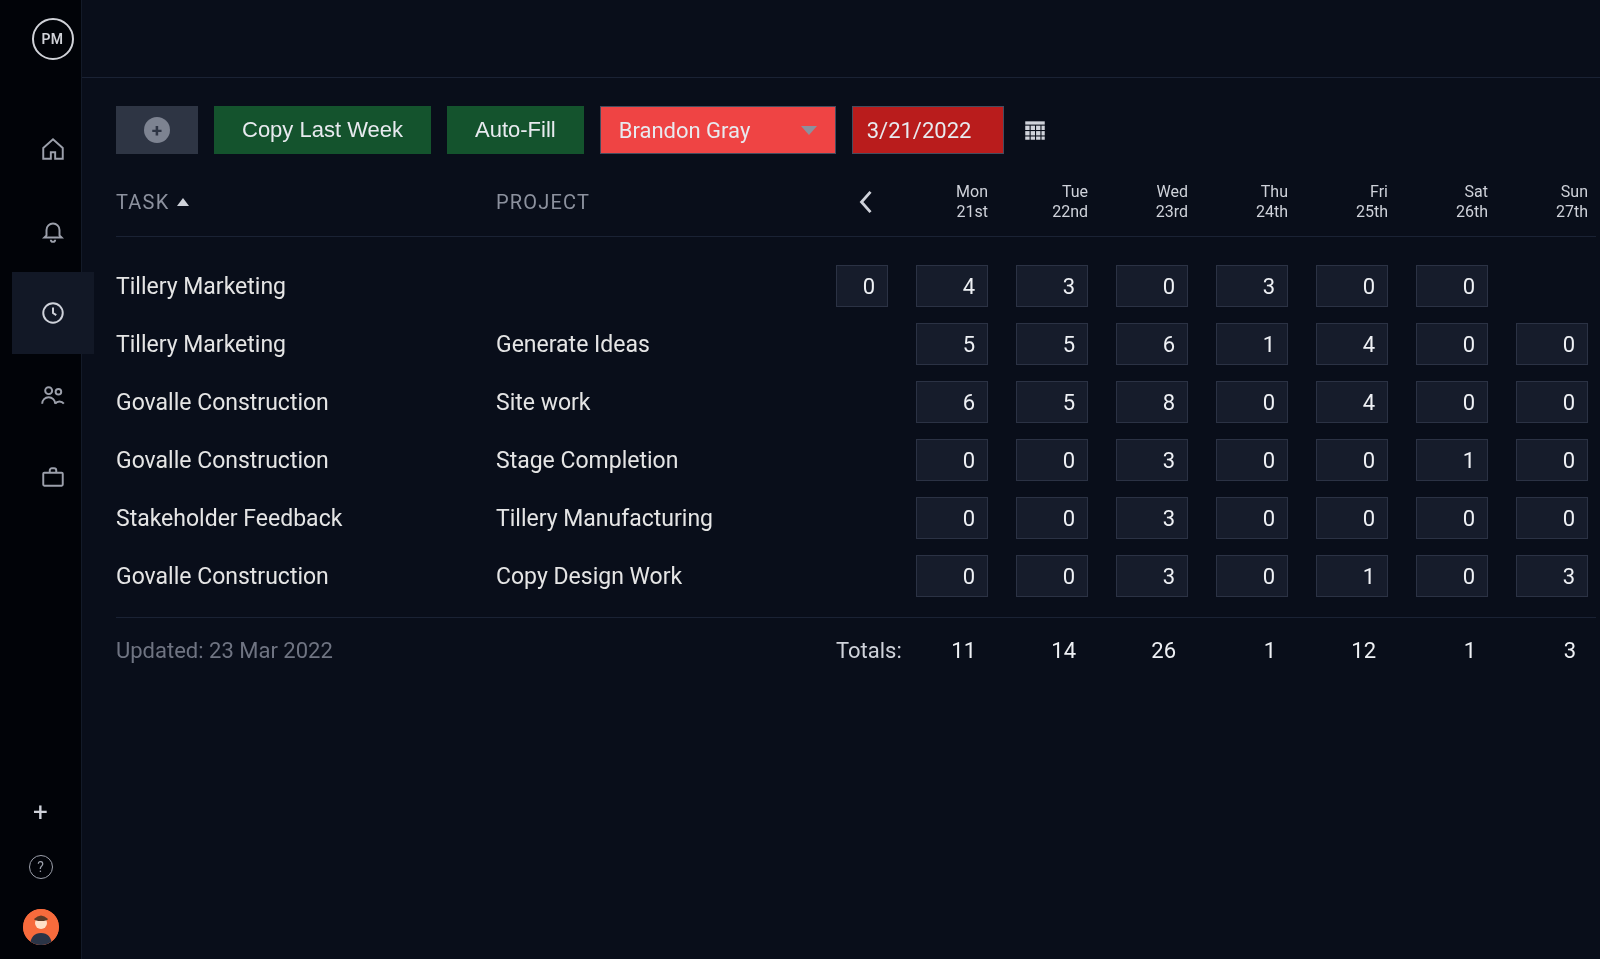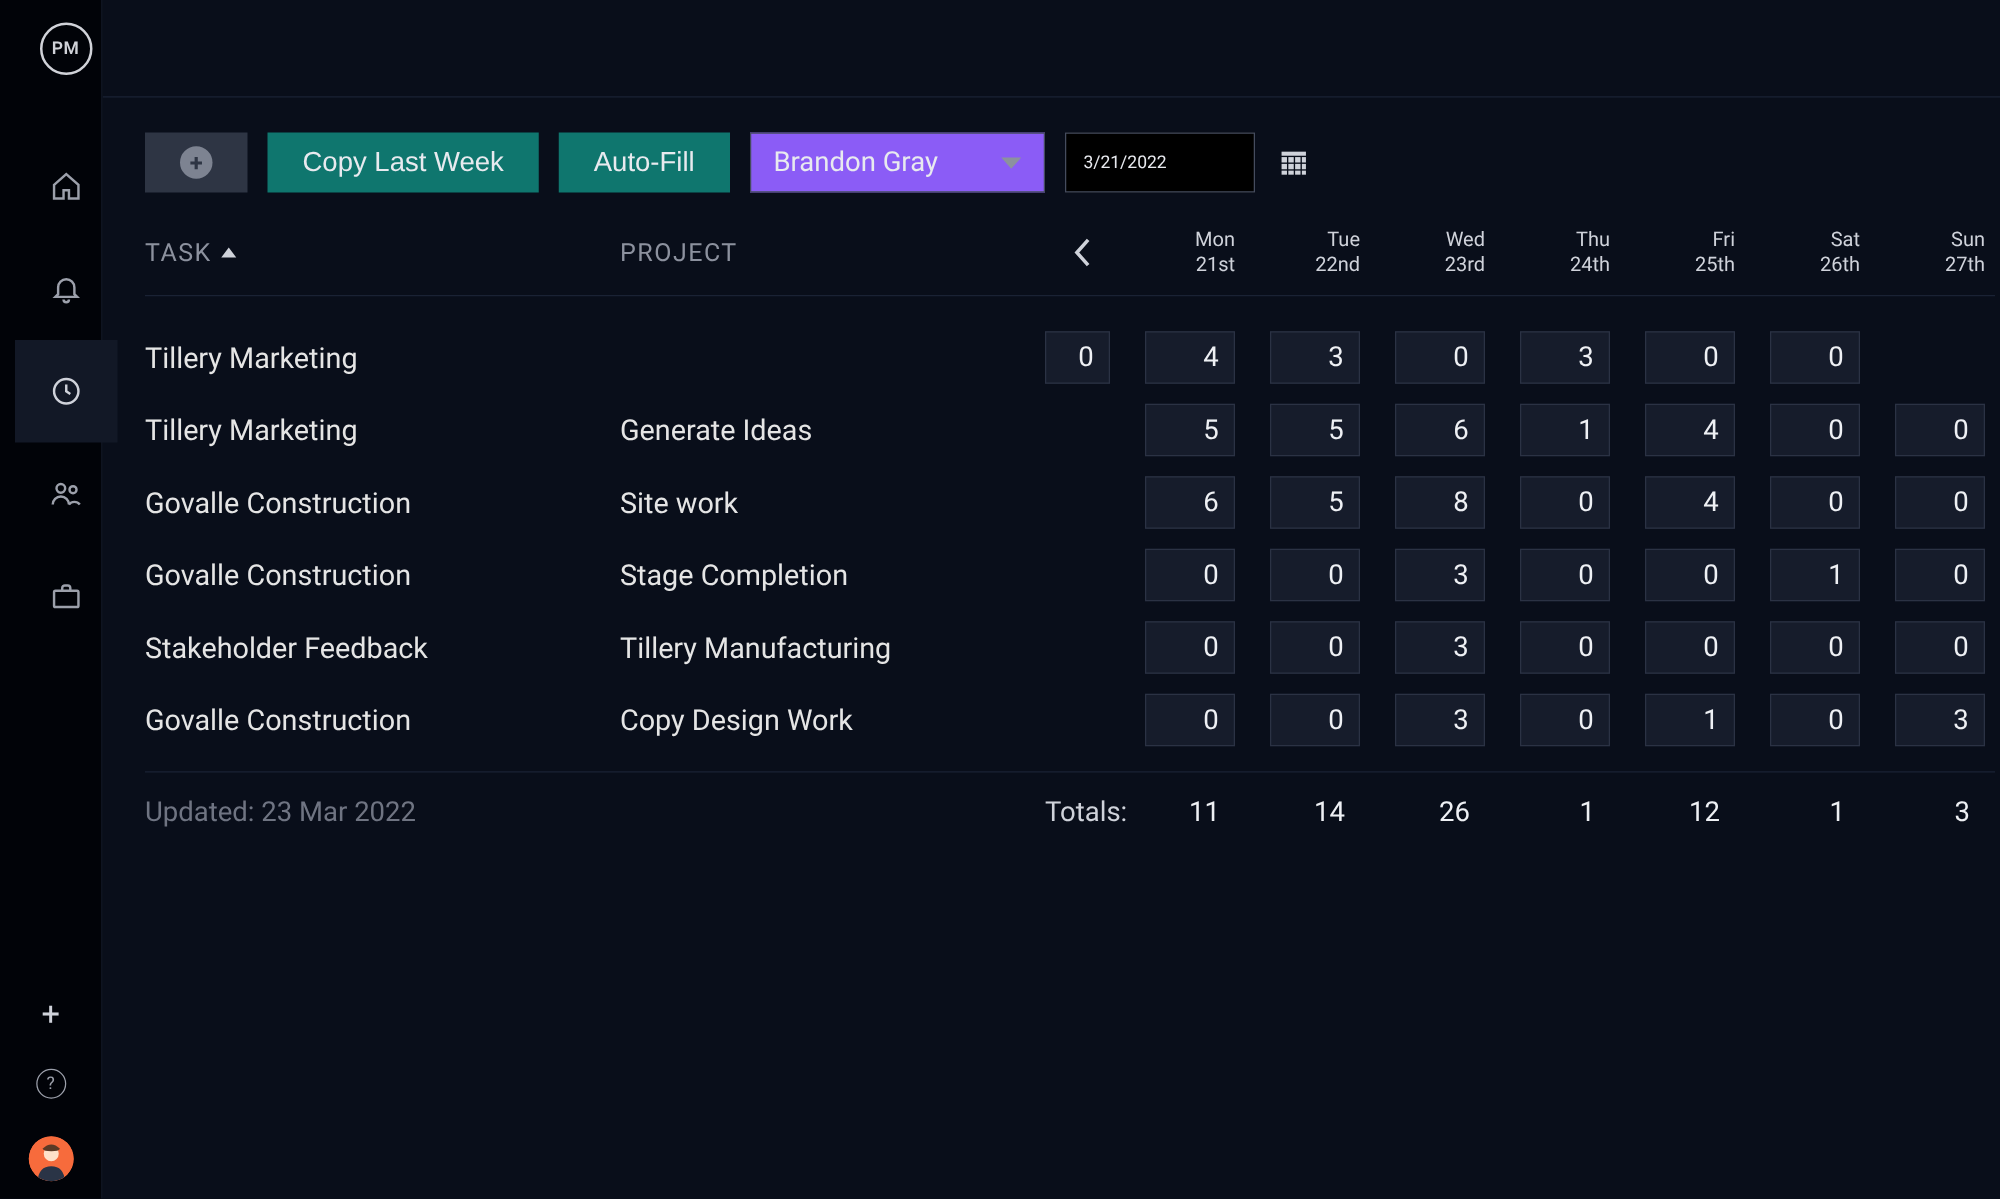--- a/index.html
+++ b/index.html
@@ -151,7 +151,7 @@
   .btn {
     height: 48px;
     padding: 0 28px;
-    background: #0f766e;
+    background: #14532d;
     color: #e8eaef;
     font-size: 22px;
     display: flex;

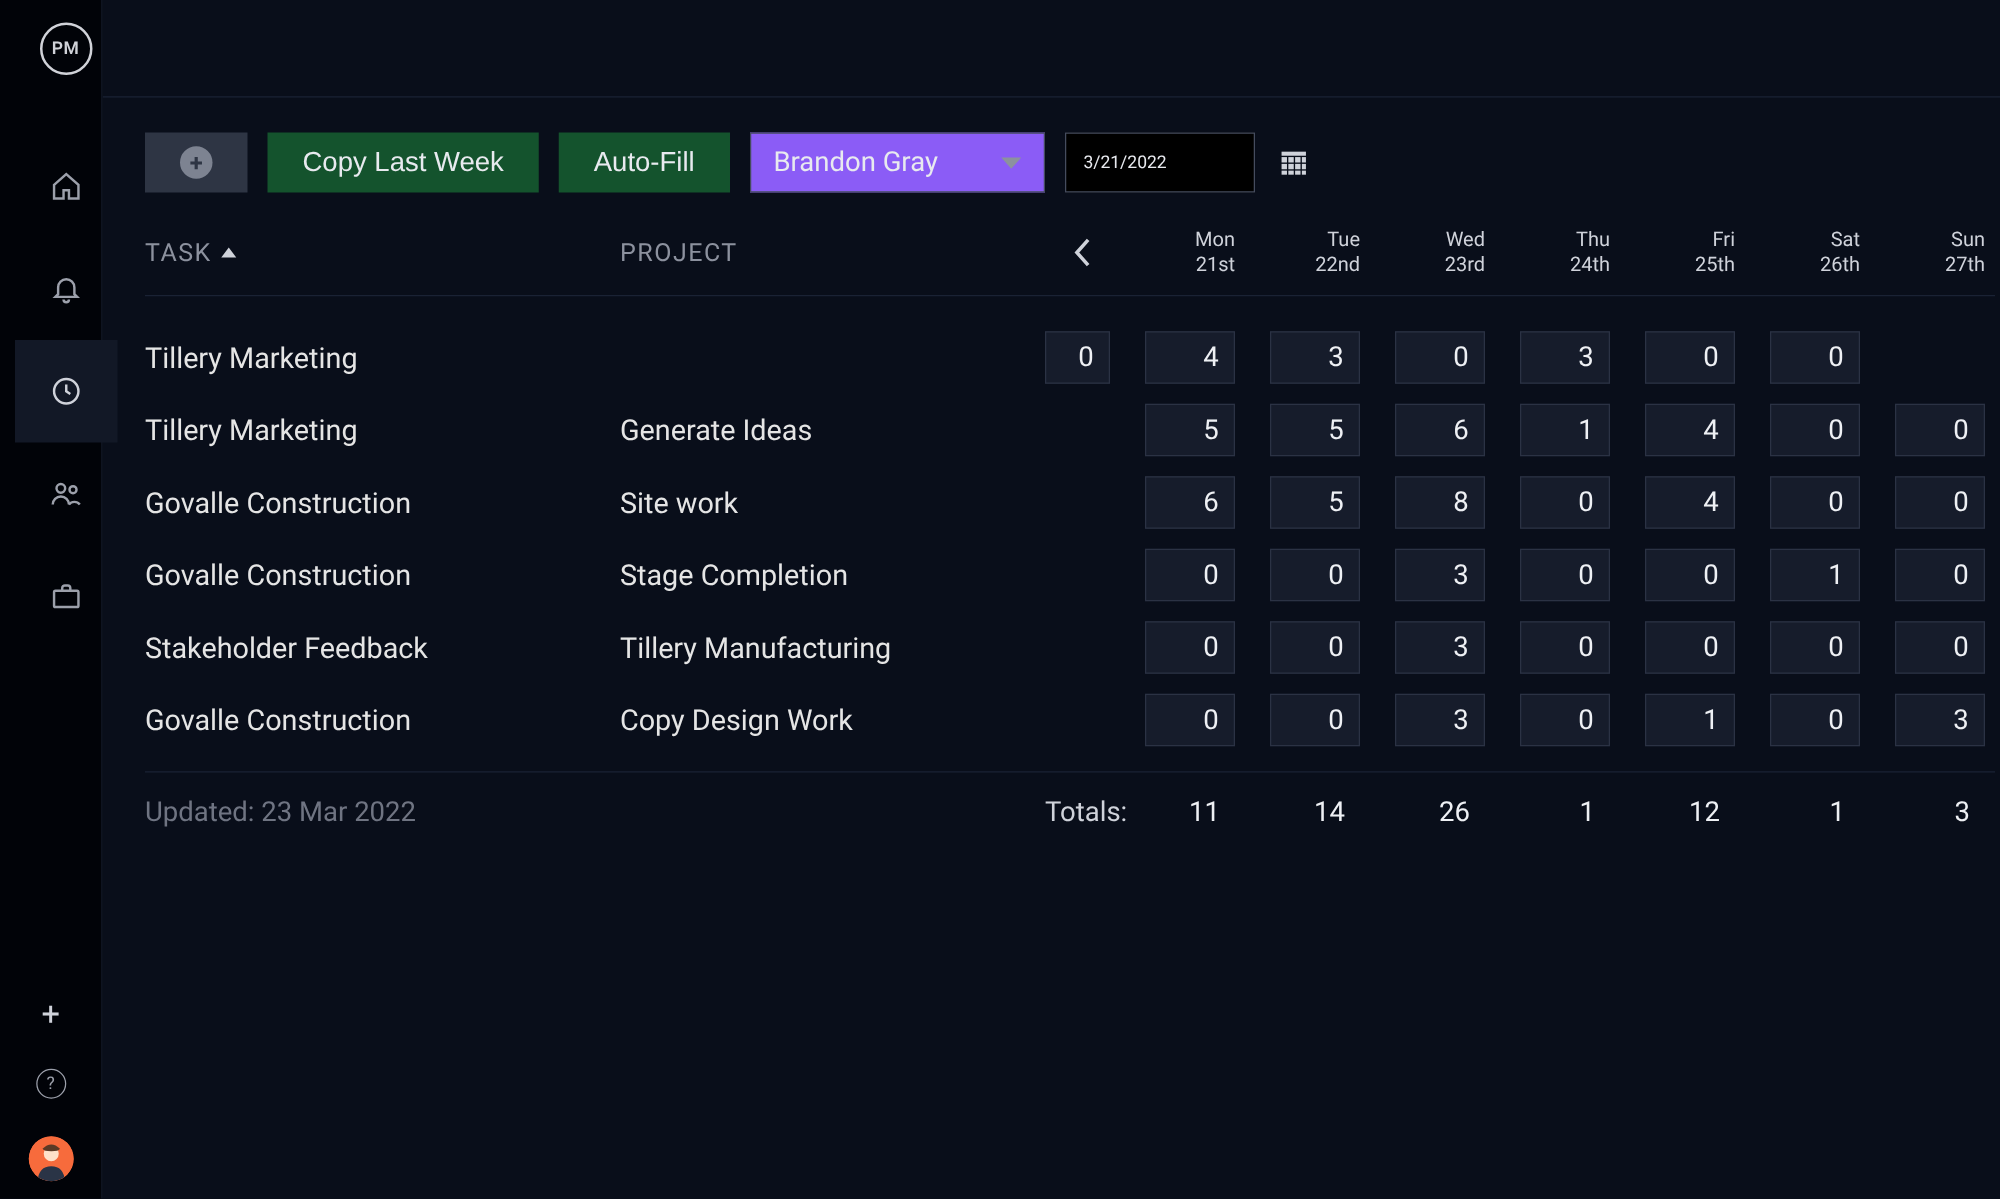--- a/index.html
+++ b/index.html
@@ -164,7 +164,7 @@
     height: 48px;
     min-width: 236px;
     border: 1px solid #454c5e;
-    background: #8b5cf6;
+    background: #ef4444;
     color: #e8eaef;
     font-size: 22px;
     padding: 0 18px;

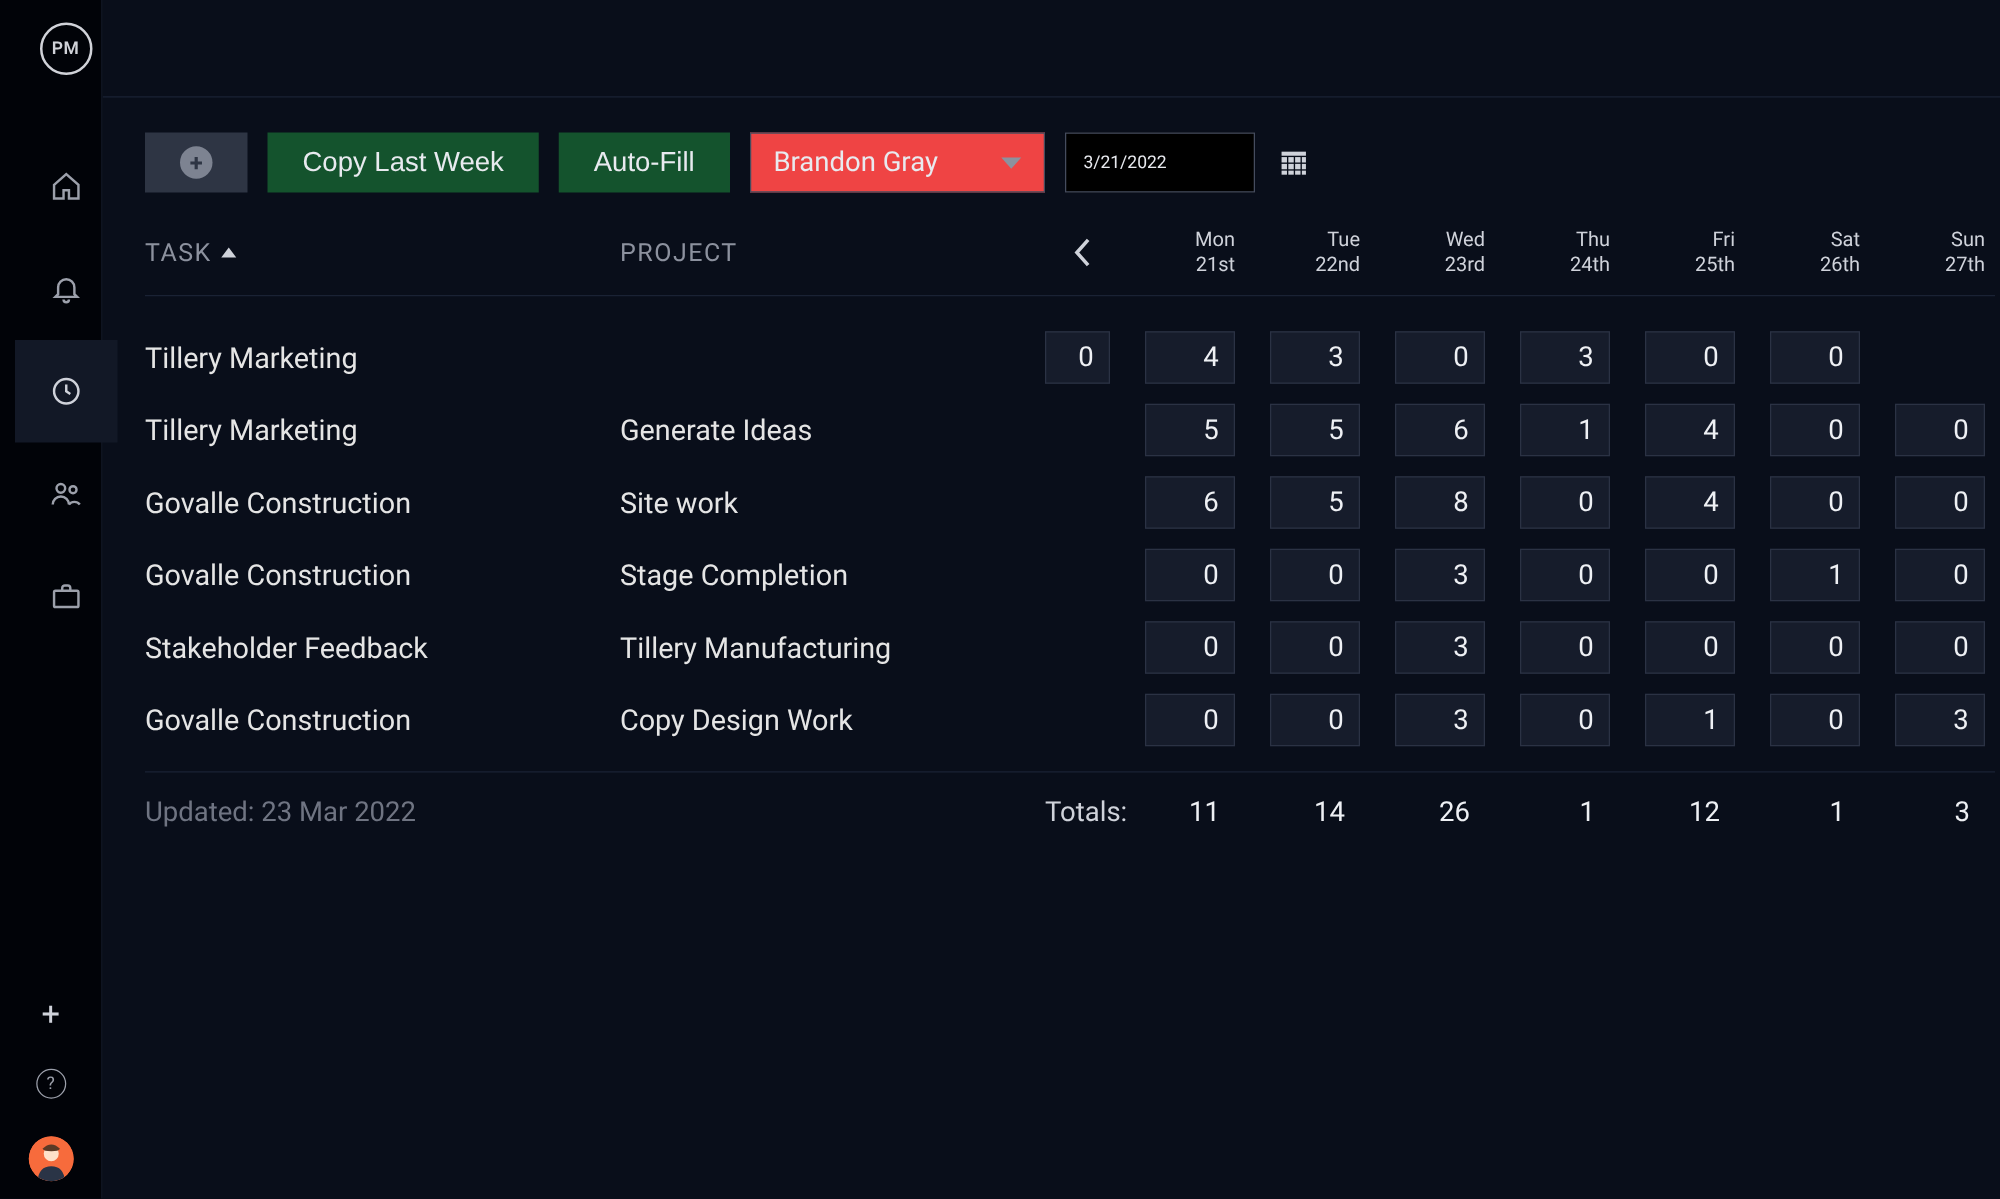--- a/index.html
+++ b/index.html
@@ -184,9 +184,9 @@
     height: 48px;
     min-width: 152px;
     border: 1px solid #454c5e;
-    background: #000000;
+    background: #b91c1c;
     color: #e8eaef;
-    font-size: 14px;
+    font-size: 22px;
     padding: 0 14px;
     display: flex;
     align-items: center;

